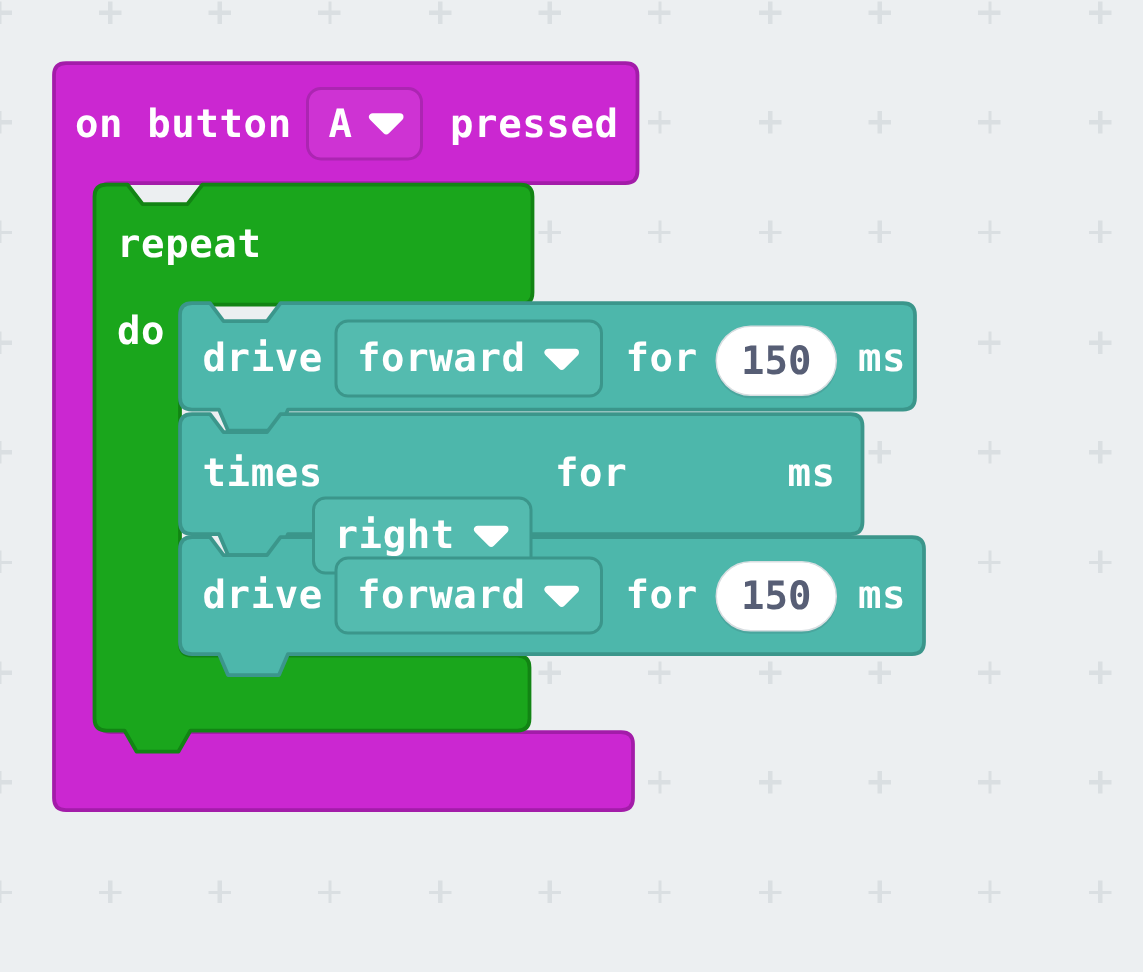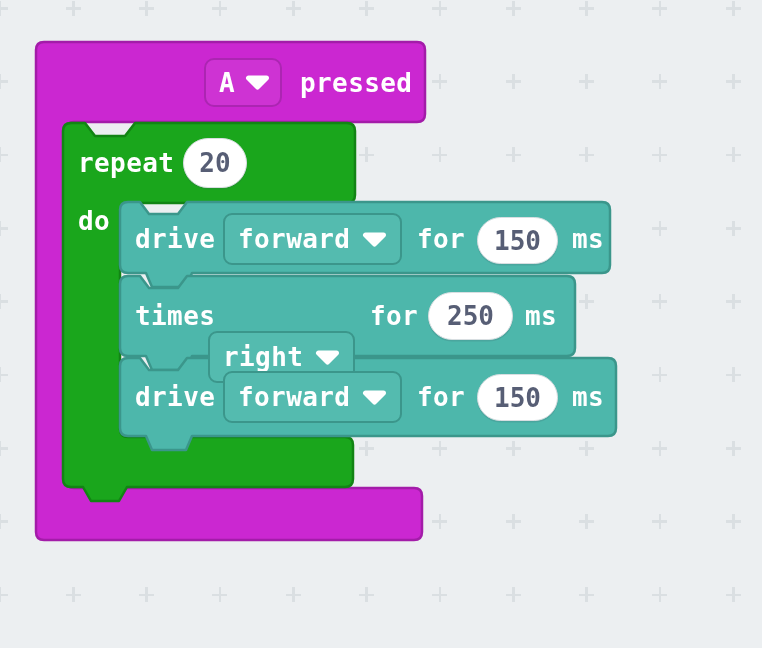--- a/index.html
+++ b/index.html
@@ -178,6 +178,7 @@
 
   <div class="overlay">
 
+    <div class="lbl" style="left:50px;top:83px;">on button</div>
     <div class="dd dd-magenta" style="left:204px;top:58px;width:78px;height:49px;">
       <span class="lbl-in">A</span>
       <svg class="arrow-icon" width="25" height="15" viewBox="0 0 25 15">

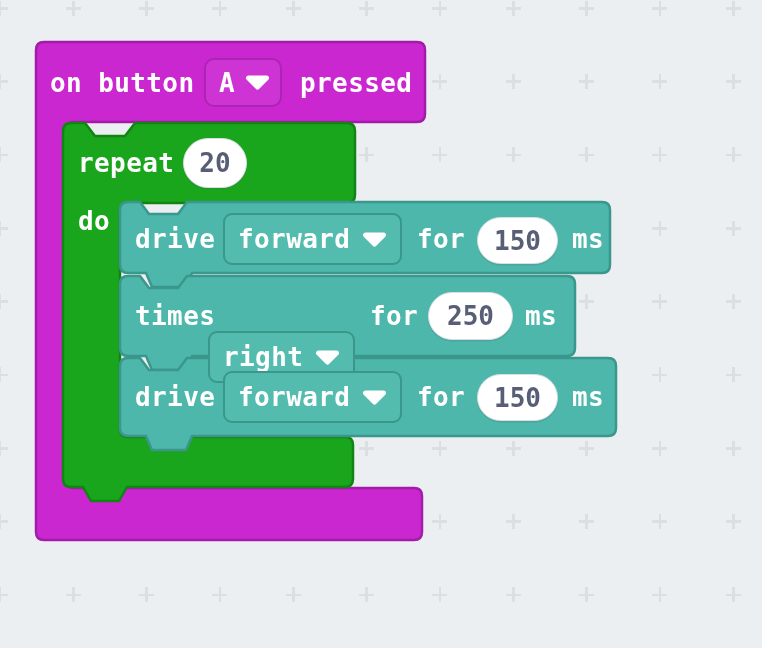--- a/index.html
+++ b/index.html
@@ -188,9 +188,6 @@
     <div class="lbl" style="left:78px;top:163px;">repeat</div>
 
     <div class="lbl" style="left:300px;top:83px;">pressed</div>
-    <div class="num-oval" style="left:183px;top:138px;width:64px;height:50px;">
-      <span>20</span>
-    </div>
     <div class="lbl" style="left:78px;top:221px;">do</div>
 
     <div class="lbl" style="left:135px;top:239px;">drive</div>

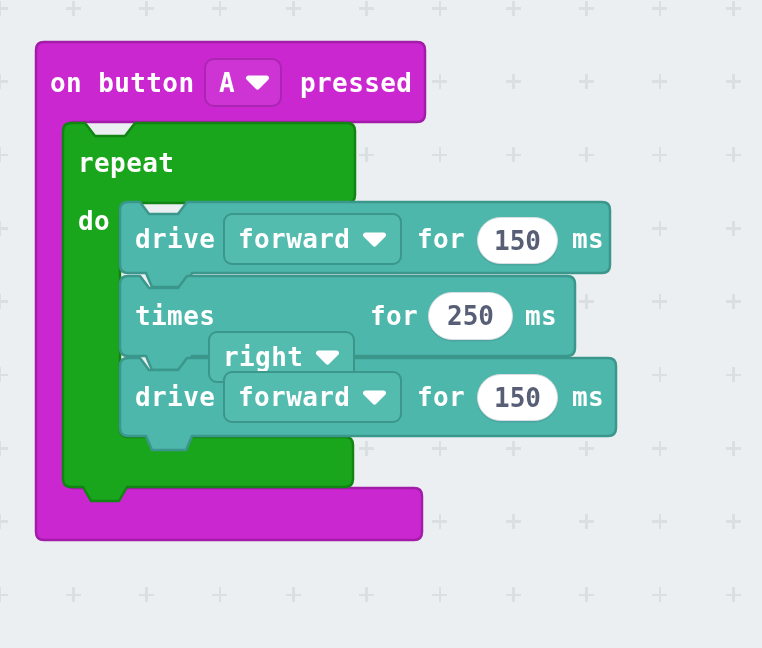--- a/index.html
+++ b/index.html
@@ -211,9 +211,6 @@
       </svg>
     </div>
     <div class="lbl" style="left:370px;top:316px;">for</div>
-    <div class="num-oval" style="left:428px;top:292px;width:85px;height:48px;">
-      <span>250</span>
-    </div>
     <div class="lbl" style="left:525px;top:316px;">ms</div>
 
     <div class="lbl" style="left:135px;top:397px;">drive</div>

